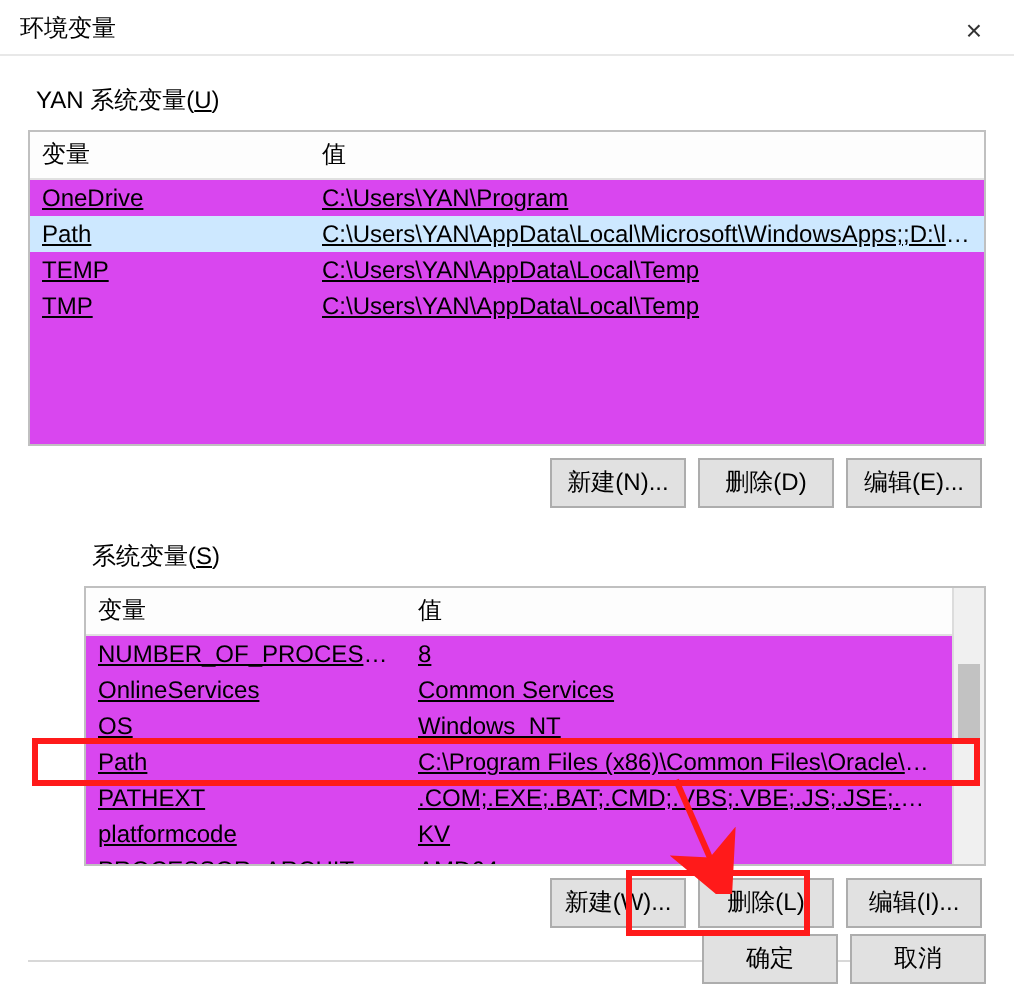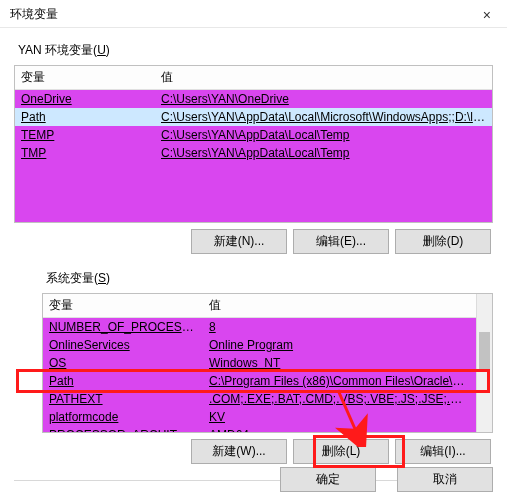--- a/index.html
+++ b/index.html
@@ -141,7 +141,7 @@
 
   <div class="group">
     <div class="group-label">
-      <span>YAN 环境变量(</span><span class="underline">U</span><span>)</span>
+      <span>YAN 系统变量(</span><span class="underline">U</span><span>)</span>
     </div>
     <div class="table-box">
       <table class="table">

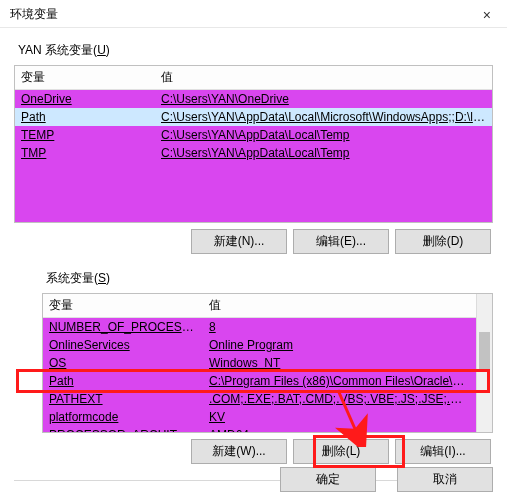--- a/index.html
+++ b/index.html
@@ -158,7 +158,7 @@
         <tbody>
           <tr>
             <td>OneDrive</td>
-            <td>C:\Users\YAN\OneDrive</td>
+            <td>C:\Users\YAN\Program</td>
           </tr>
           <tr class="selected">
             <td>Path</td>

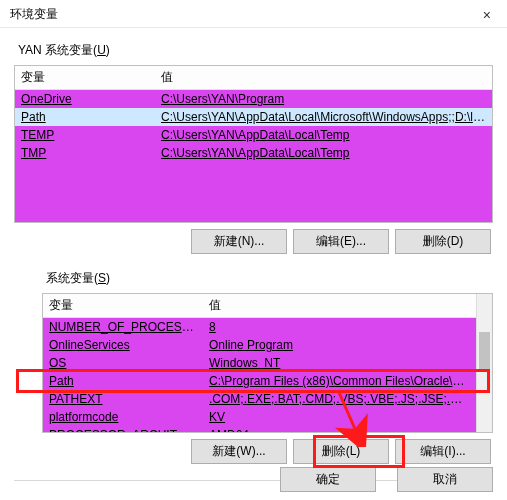--- a/index.html
+++ b/index.html
@@ -68,7 +68,7 @@
     background: #e1e1e1;
     border: 1px solid #adadad;
     padding: 3px 0;
-    width: 96px;
+    width: 68px;
     font-family: inherit;
     font-size: 12px;
     cursor: pointer;

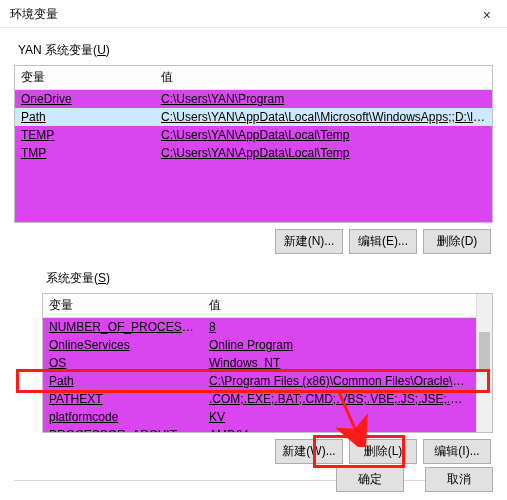--- a/index.html
+++ b/index.html
@@ -181,8 +181,8 @@
     </div>
     <div class="btn-row">
       <button class="win-btn">新建(N)...</button>
+      <button class="win-btn">删除(D)</button>
       <button class="win-btn">编辑(E)...</button>
-      <button class="win-btn">删除(D)</button>
     </div>
   </div>
 

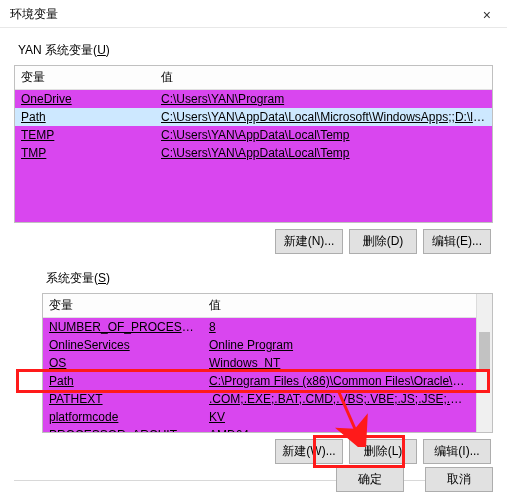--- a/index.html
+++ b/index.html
@@ -211,7 +211,7 @@
               </tr>
               <tr>
                 <td>OnlineServices</td>
-                <td>Online Program</td>
+                <td>Common Services</td>
               </tr>
               <tr>
                 <td>OS</td>

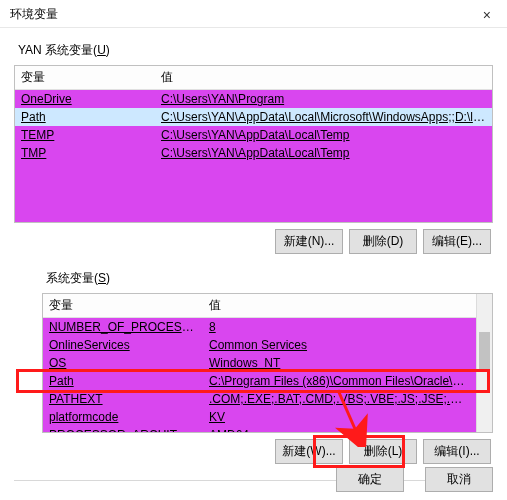--- a/index.html
+++ b/index.html
@@ -121,7 +121,7 @@
     bottom: 8px;
     right: 14px;
     display: flex;
-    gap: 21px;
+    gap: 6px;
   }
   hr.sep {
     border: none;

